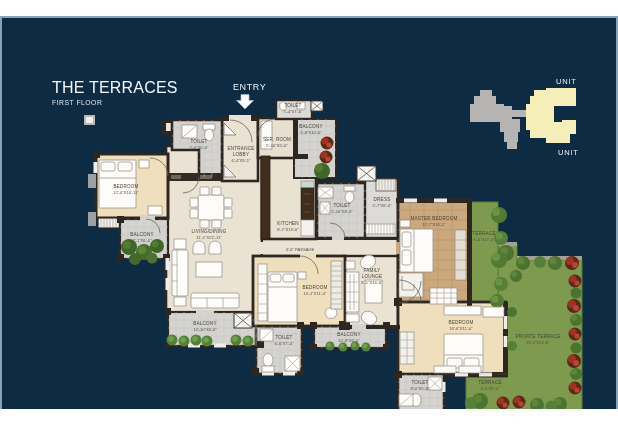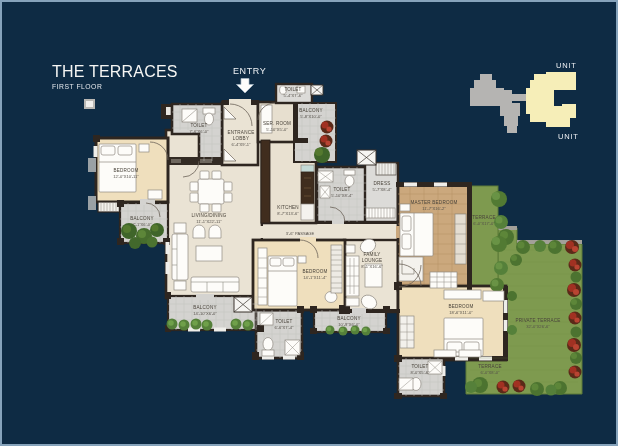--- a/index.html
+++ b/index.html
@@ -3,7 +3,7 @@
 <meta charset="utf-8">
 <style>
 html,body{margin:0;padding:0;}
-#canvas{position:relative;width:618px;height:446px;background:#0e2b44;overflow:hidden;}
+#canvas{position:relative;width:618px;height:393px;background:#0e2b44;overflow:hidden;margin-top:16px;}
 svg{display:block;}
 text{font-family:"Liberation Sans",sans-serif;}
 .rm{fill:#4a443b;font-size:4.6px;text-anchor:middle;letter-spacing:0.2px;}

